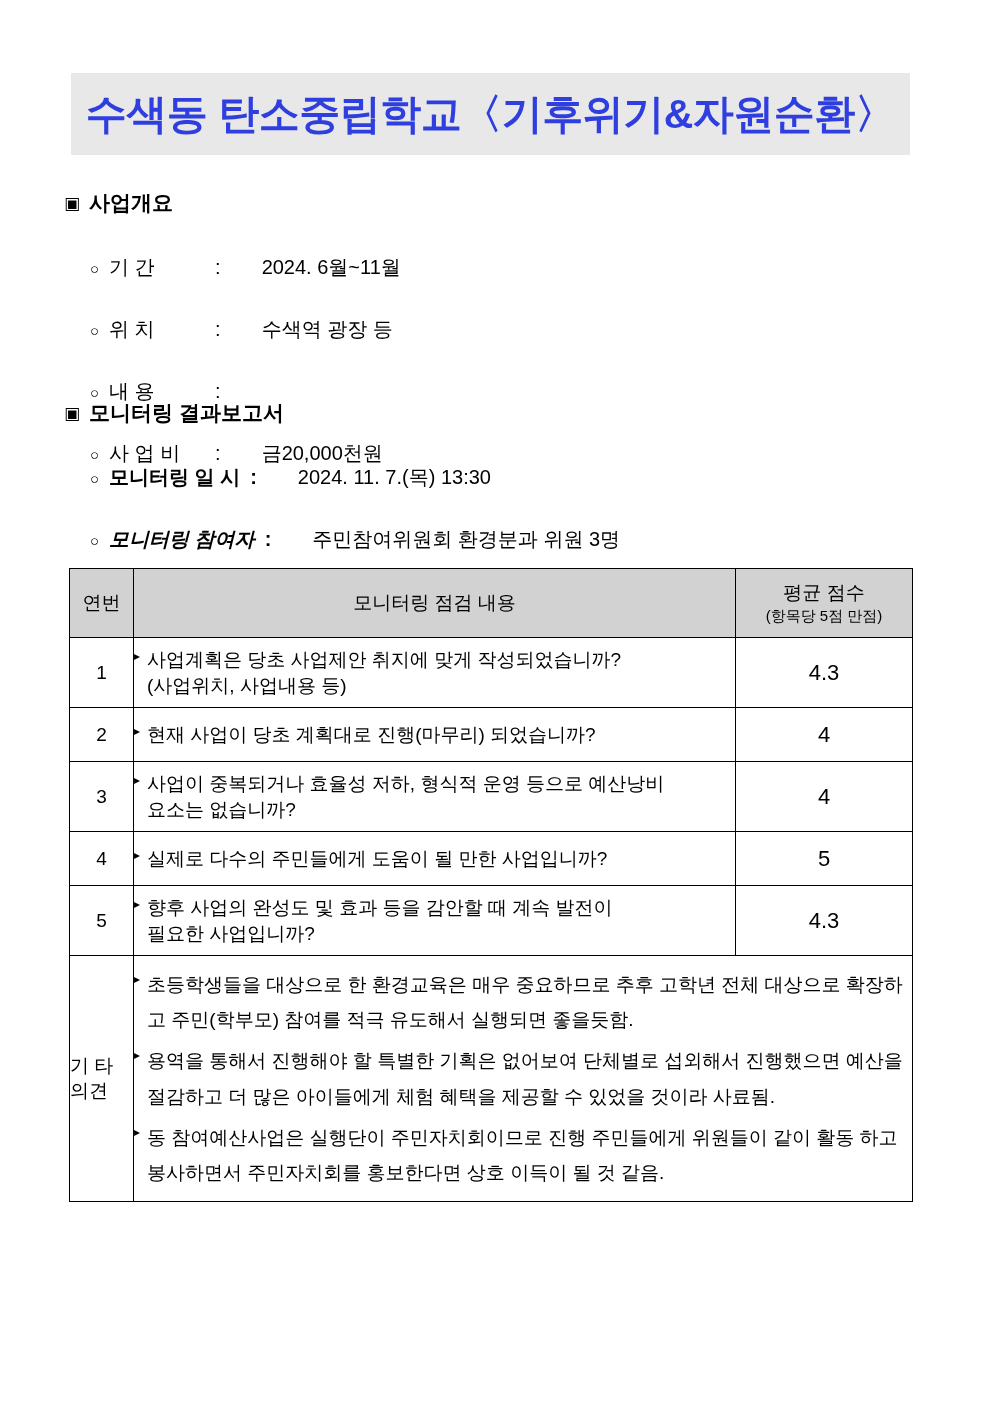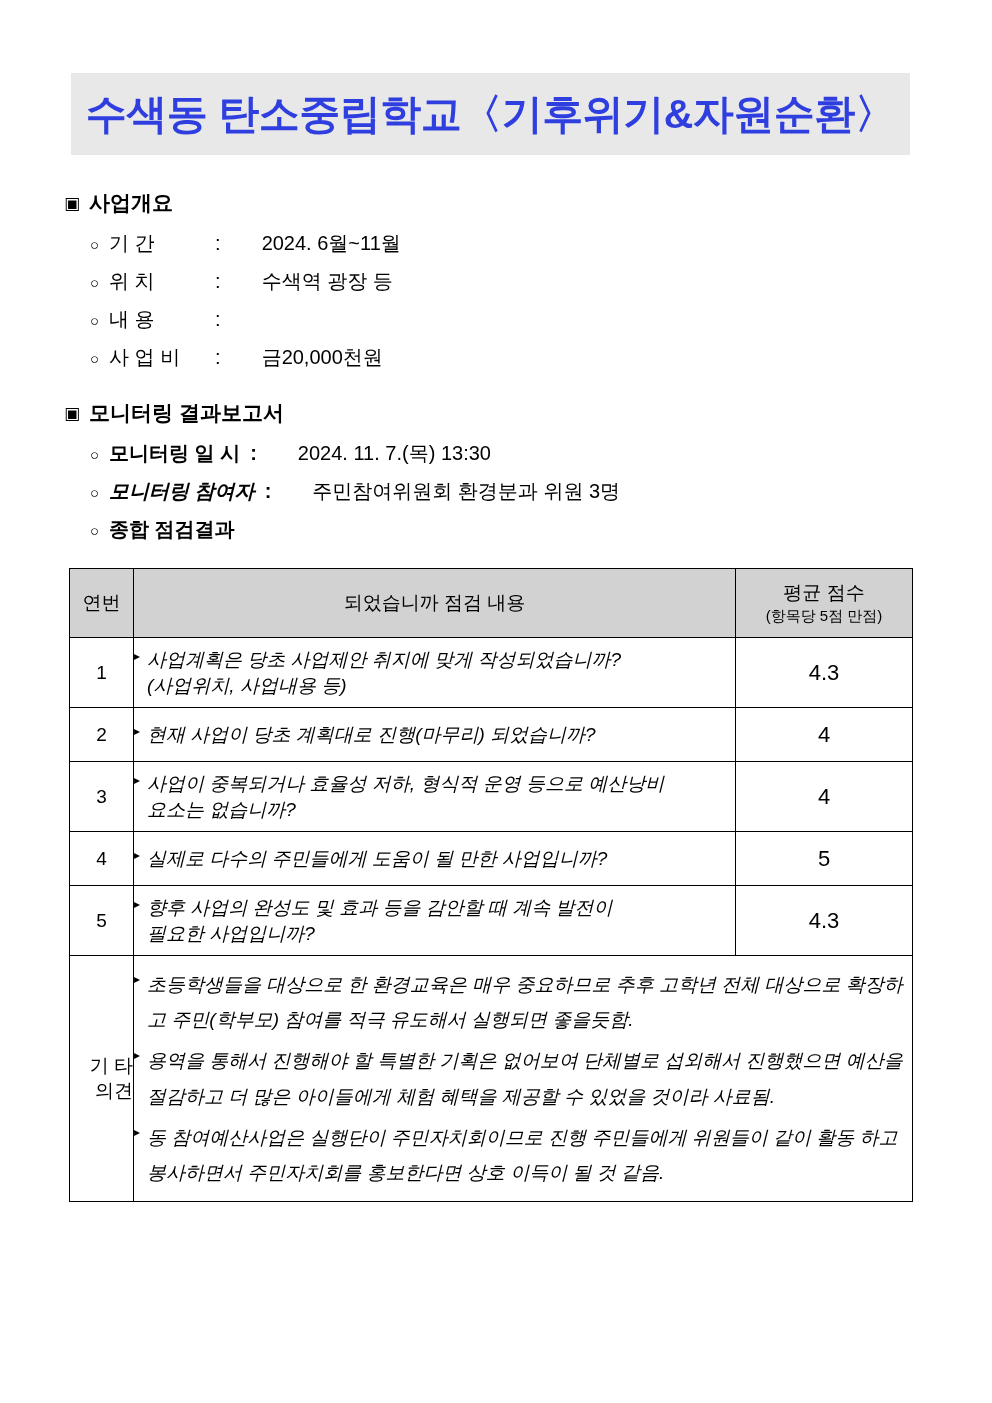--- a/index.html
+++ b/index.html
@@ -84,6 +84,7 @@
     display: inline-block;
     min-width: 96px;
     letter-spacing: 0px;
+    margin-top: 24px;
   }
   .lbl.spaced {
     letter-spacing: 0px;

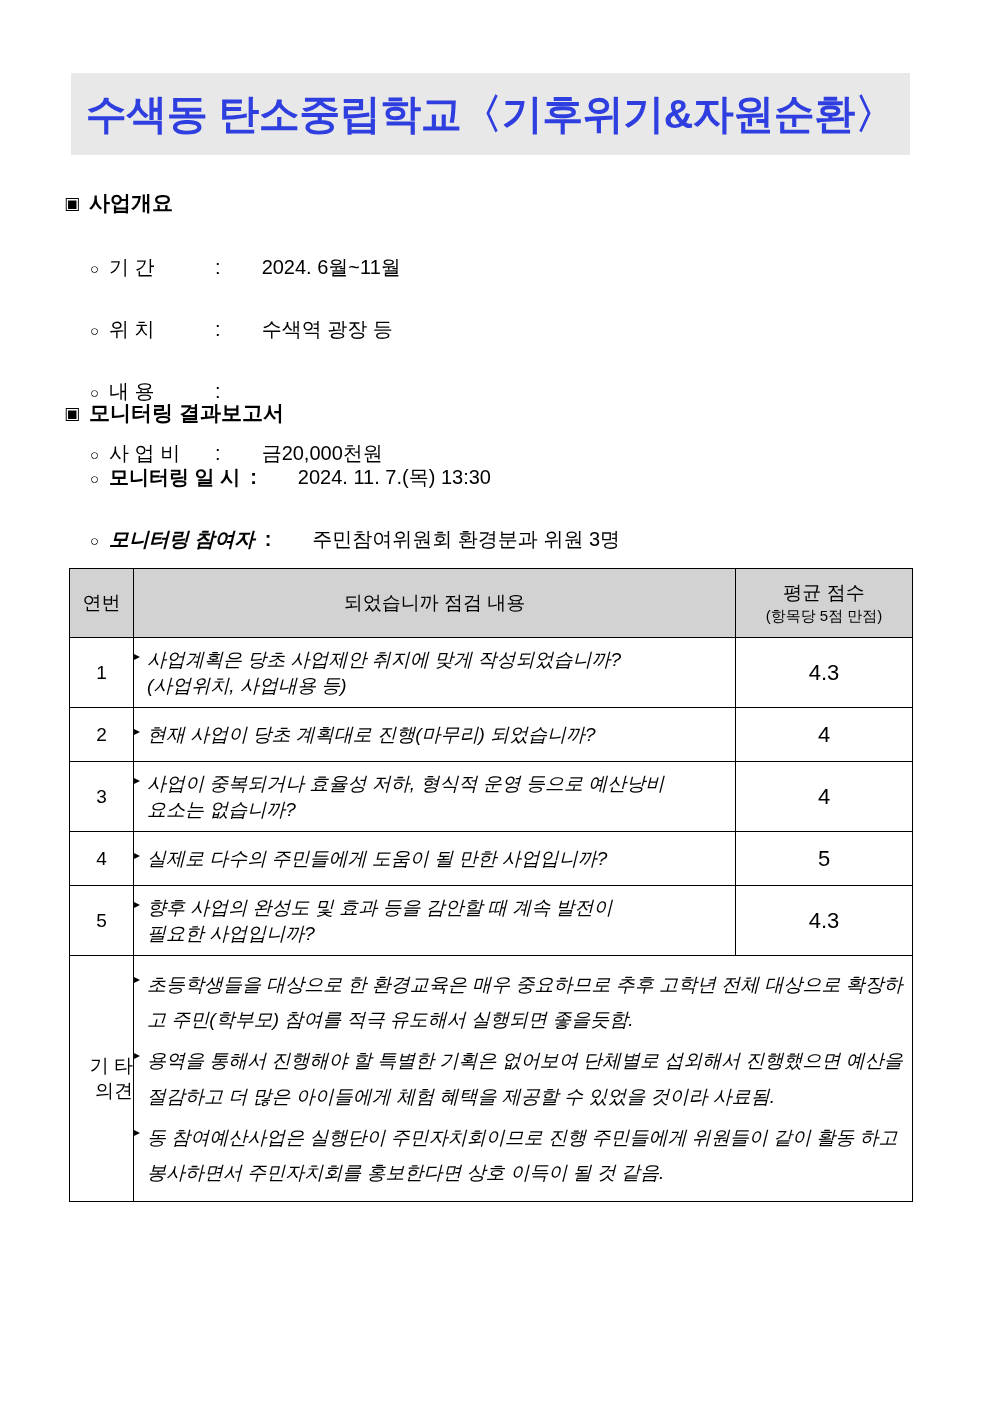--- a/index.html
+++ b/index.html
@@ -247,7 +247,7 @@
       <thead>
         <tr>
           <th>연번</th>
-          <th>되었습니까  점검  내용</th>
+          <th>모니터링  점검  내용</th>
           <th>
             <span>평균  점수</span>
             <span class="sub">(항목당 5점 만점)</span>

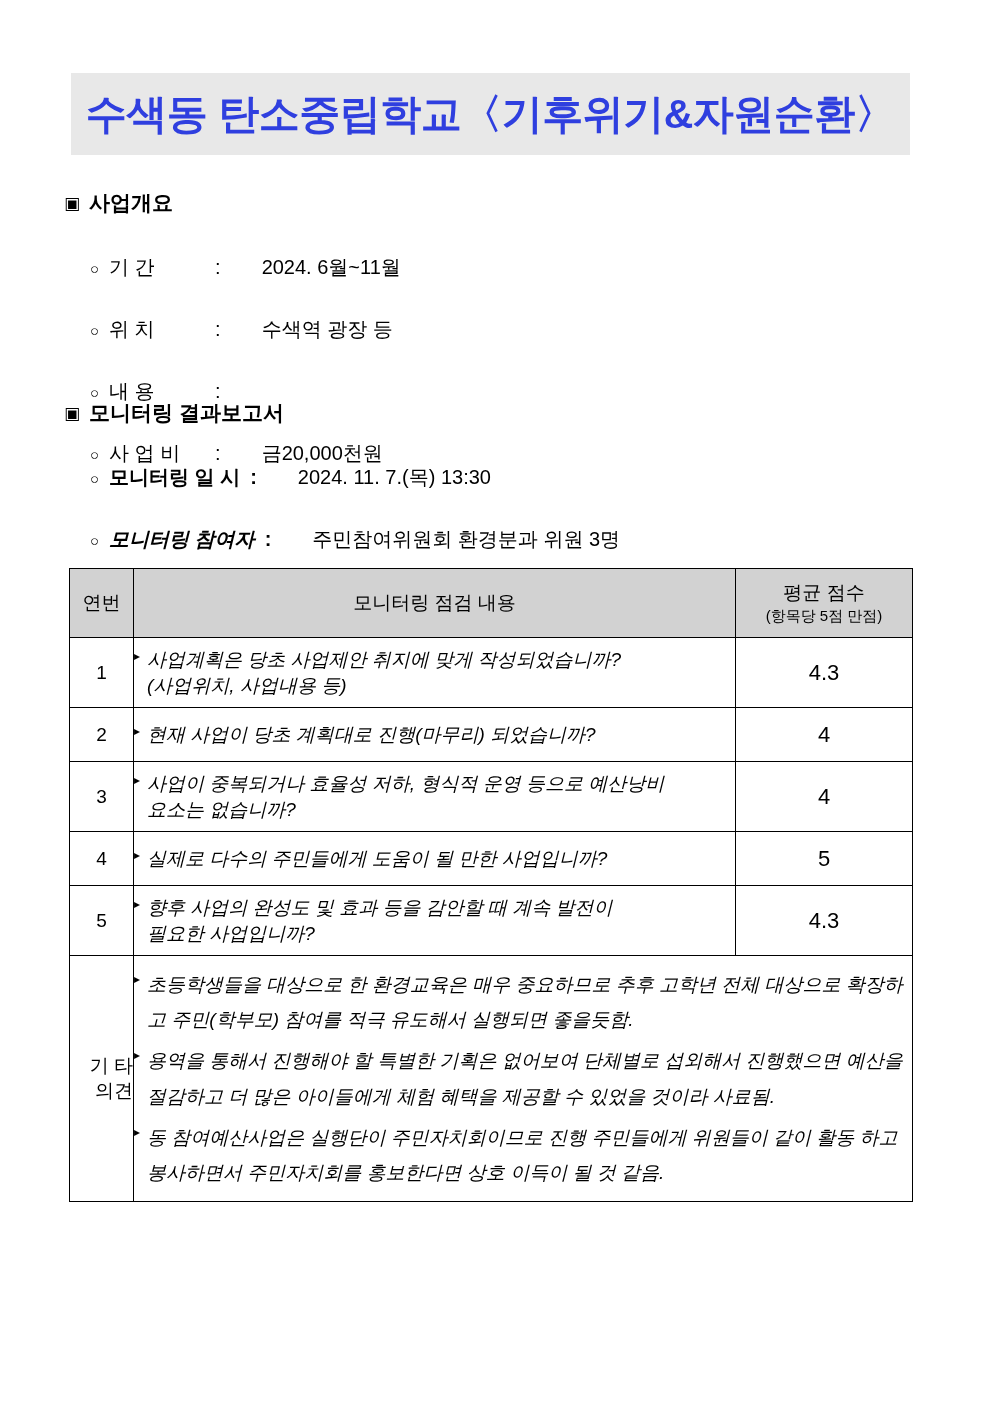--- a/index.html
+++ b/index.html
@@ -152,7 +152,7 @@
     line-height: 1.55;
     flex: none;
   }
-  .li-txt { flex: 1 1 auto; font-style: italic; }
+  .li-txt { flex: 1 1 auto; }
 
   td.etc-label {
     text-align: right;

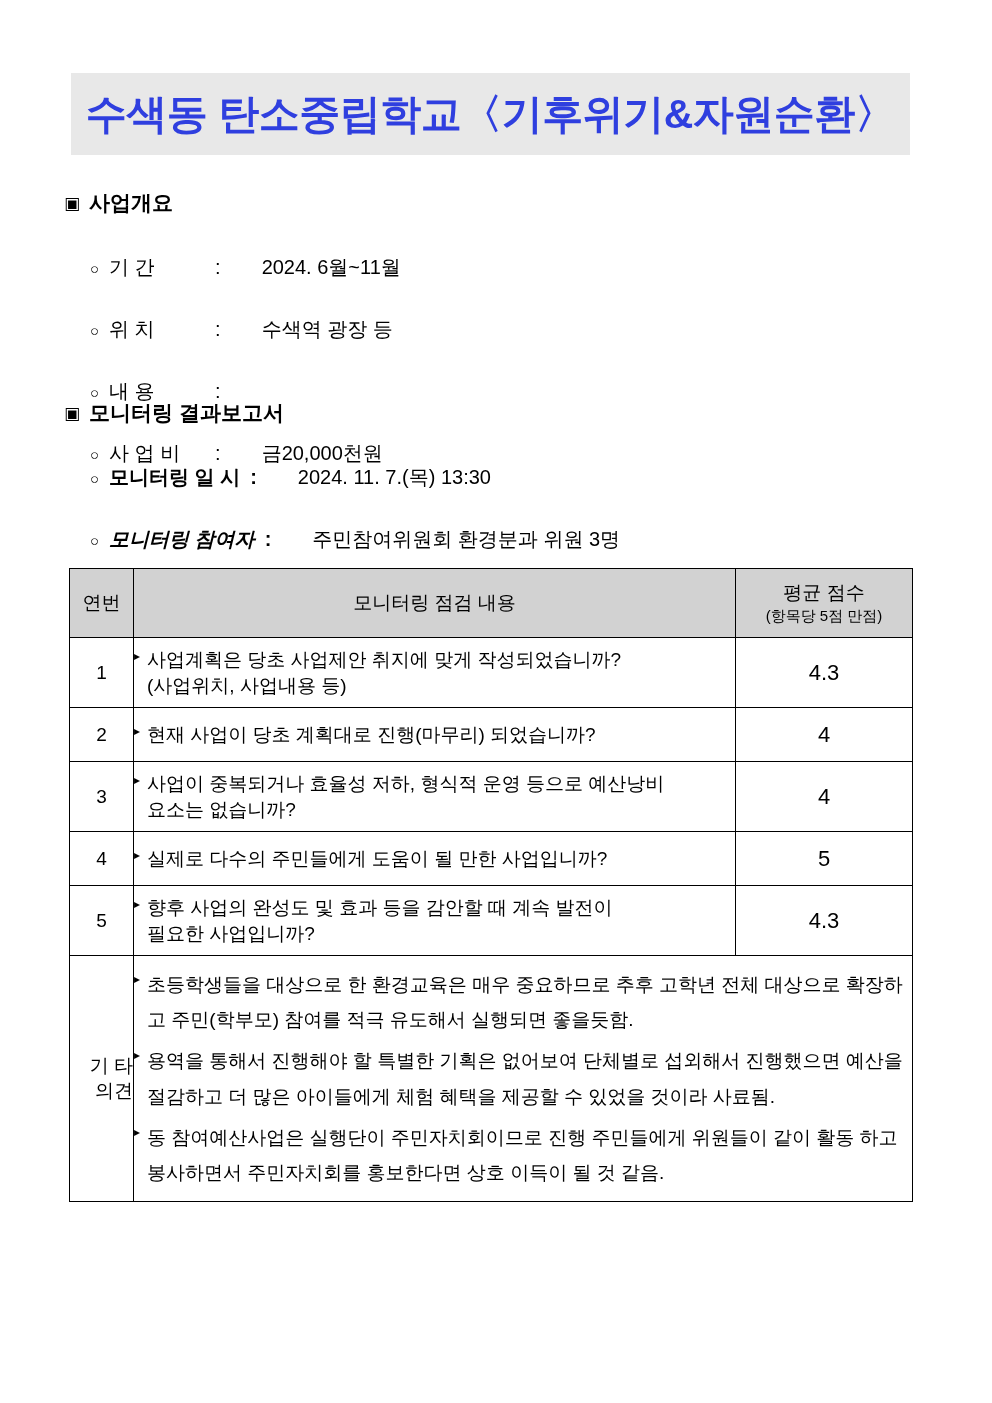--- a/index.html
+++ b/index.html
@@ -155,7 +155,7 @@
   .li-txt { flex: 1 1 auto; }
 
   td.etc-label {
-    text-align: right;
+    text-align: left;
     font-size: 19px;
     line-height: 1.3;
   }

